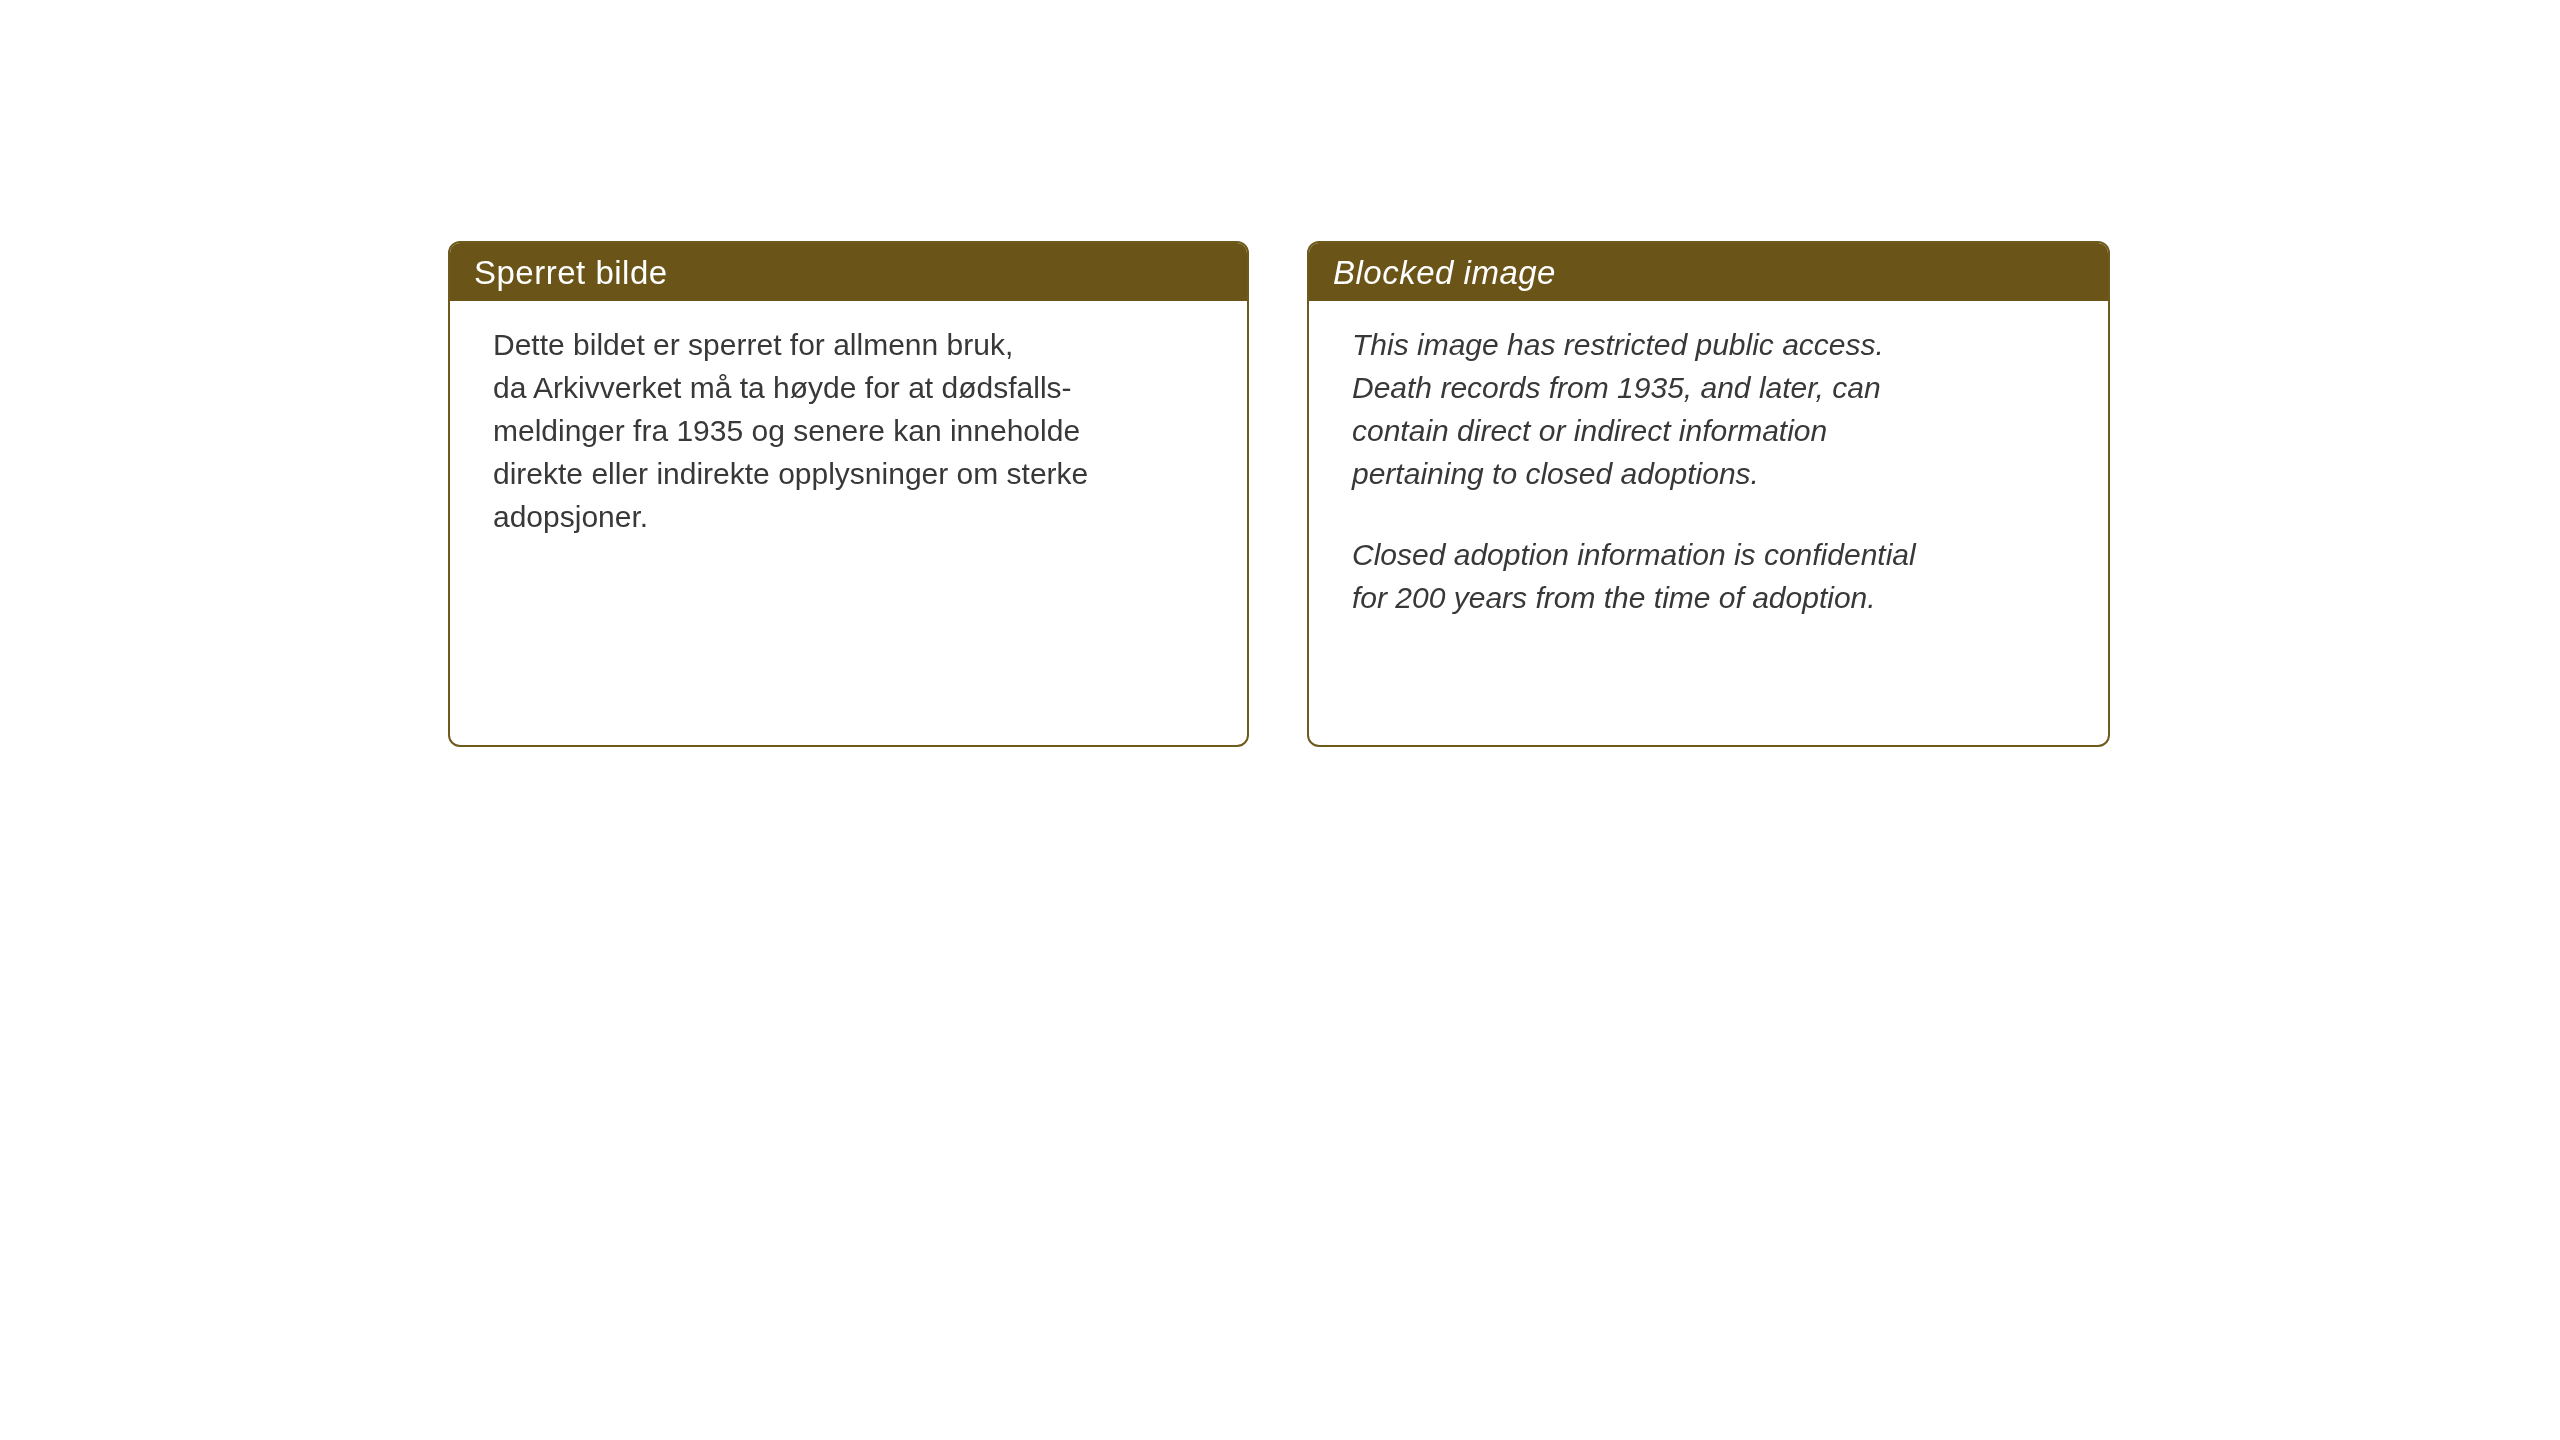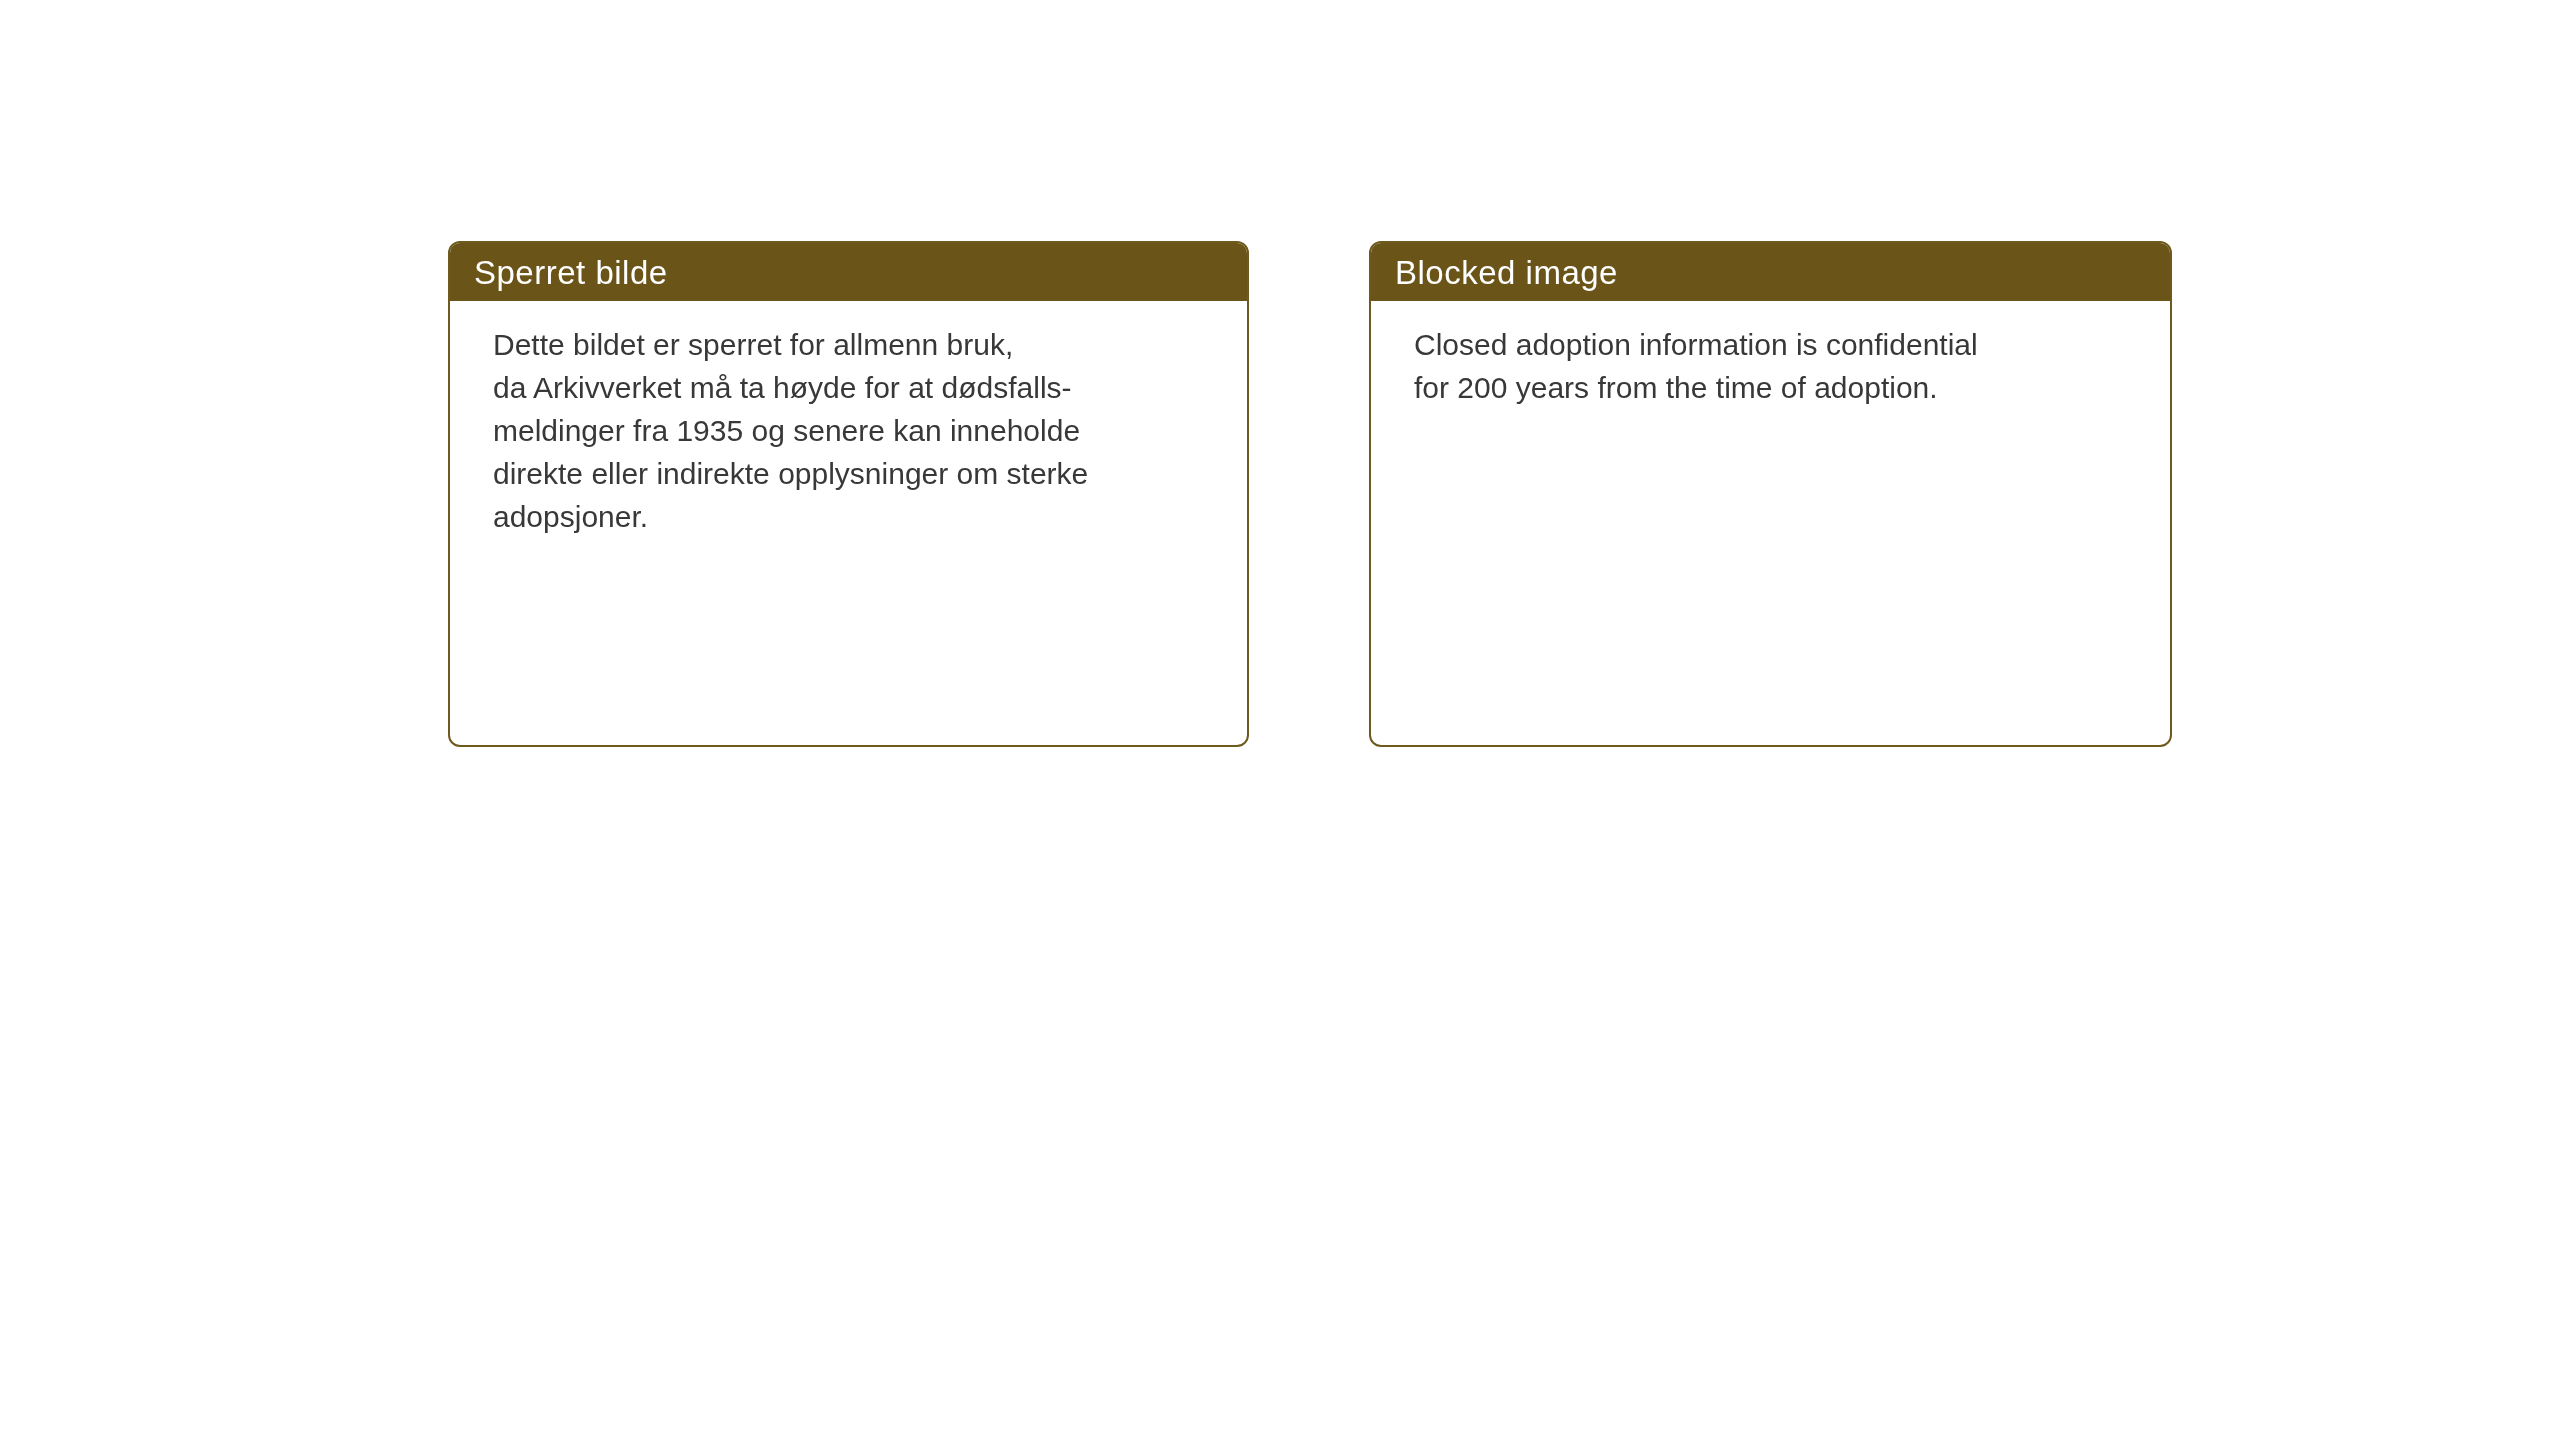--- a/index.html
+++ b/index.html
@@ -30,8 +30,9 @@
     width: 801px;
   }
   .card-english {
-    left: 1369px;
+    left: 1307px;
     width: 803px;
+    font-style: italic;
   }
   .card-header {
     height: 59px;

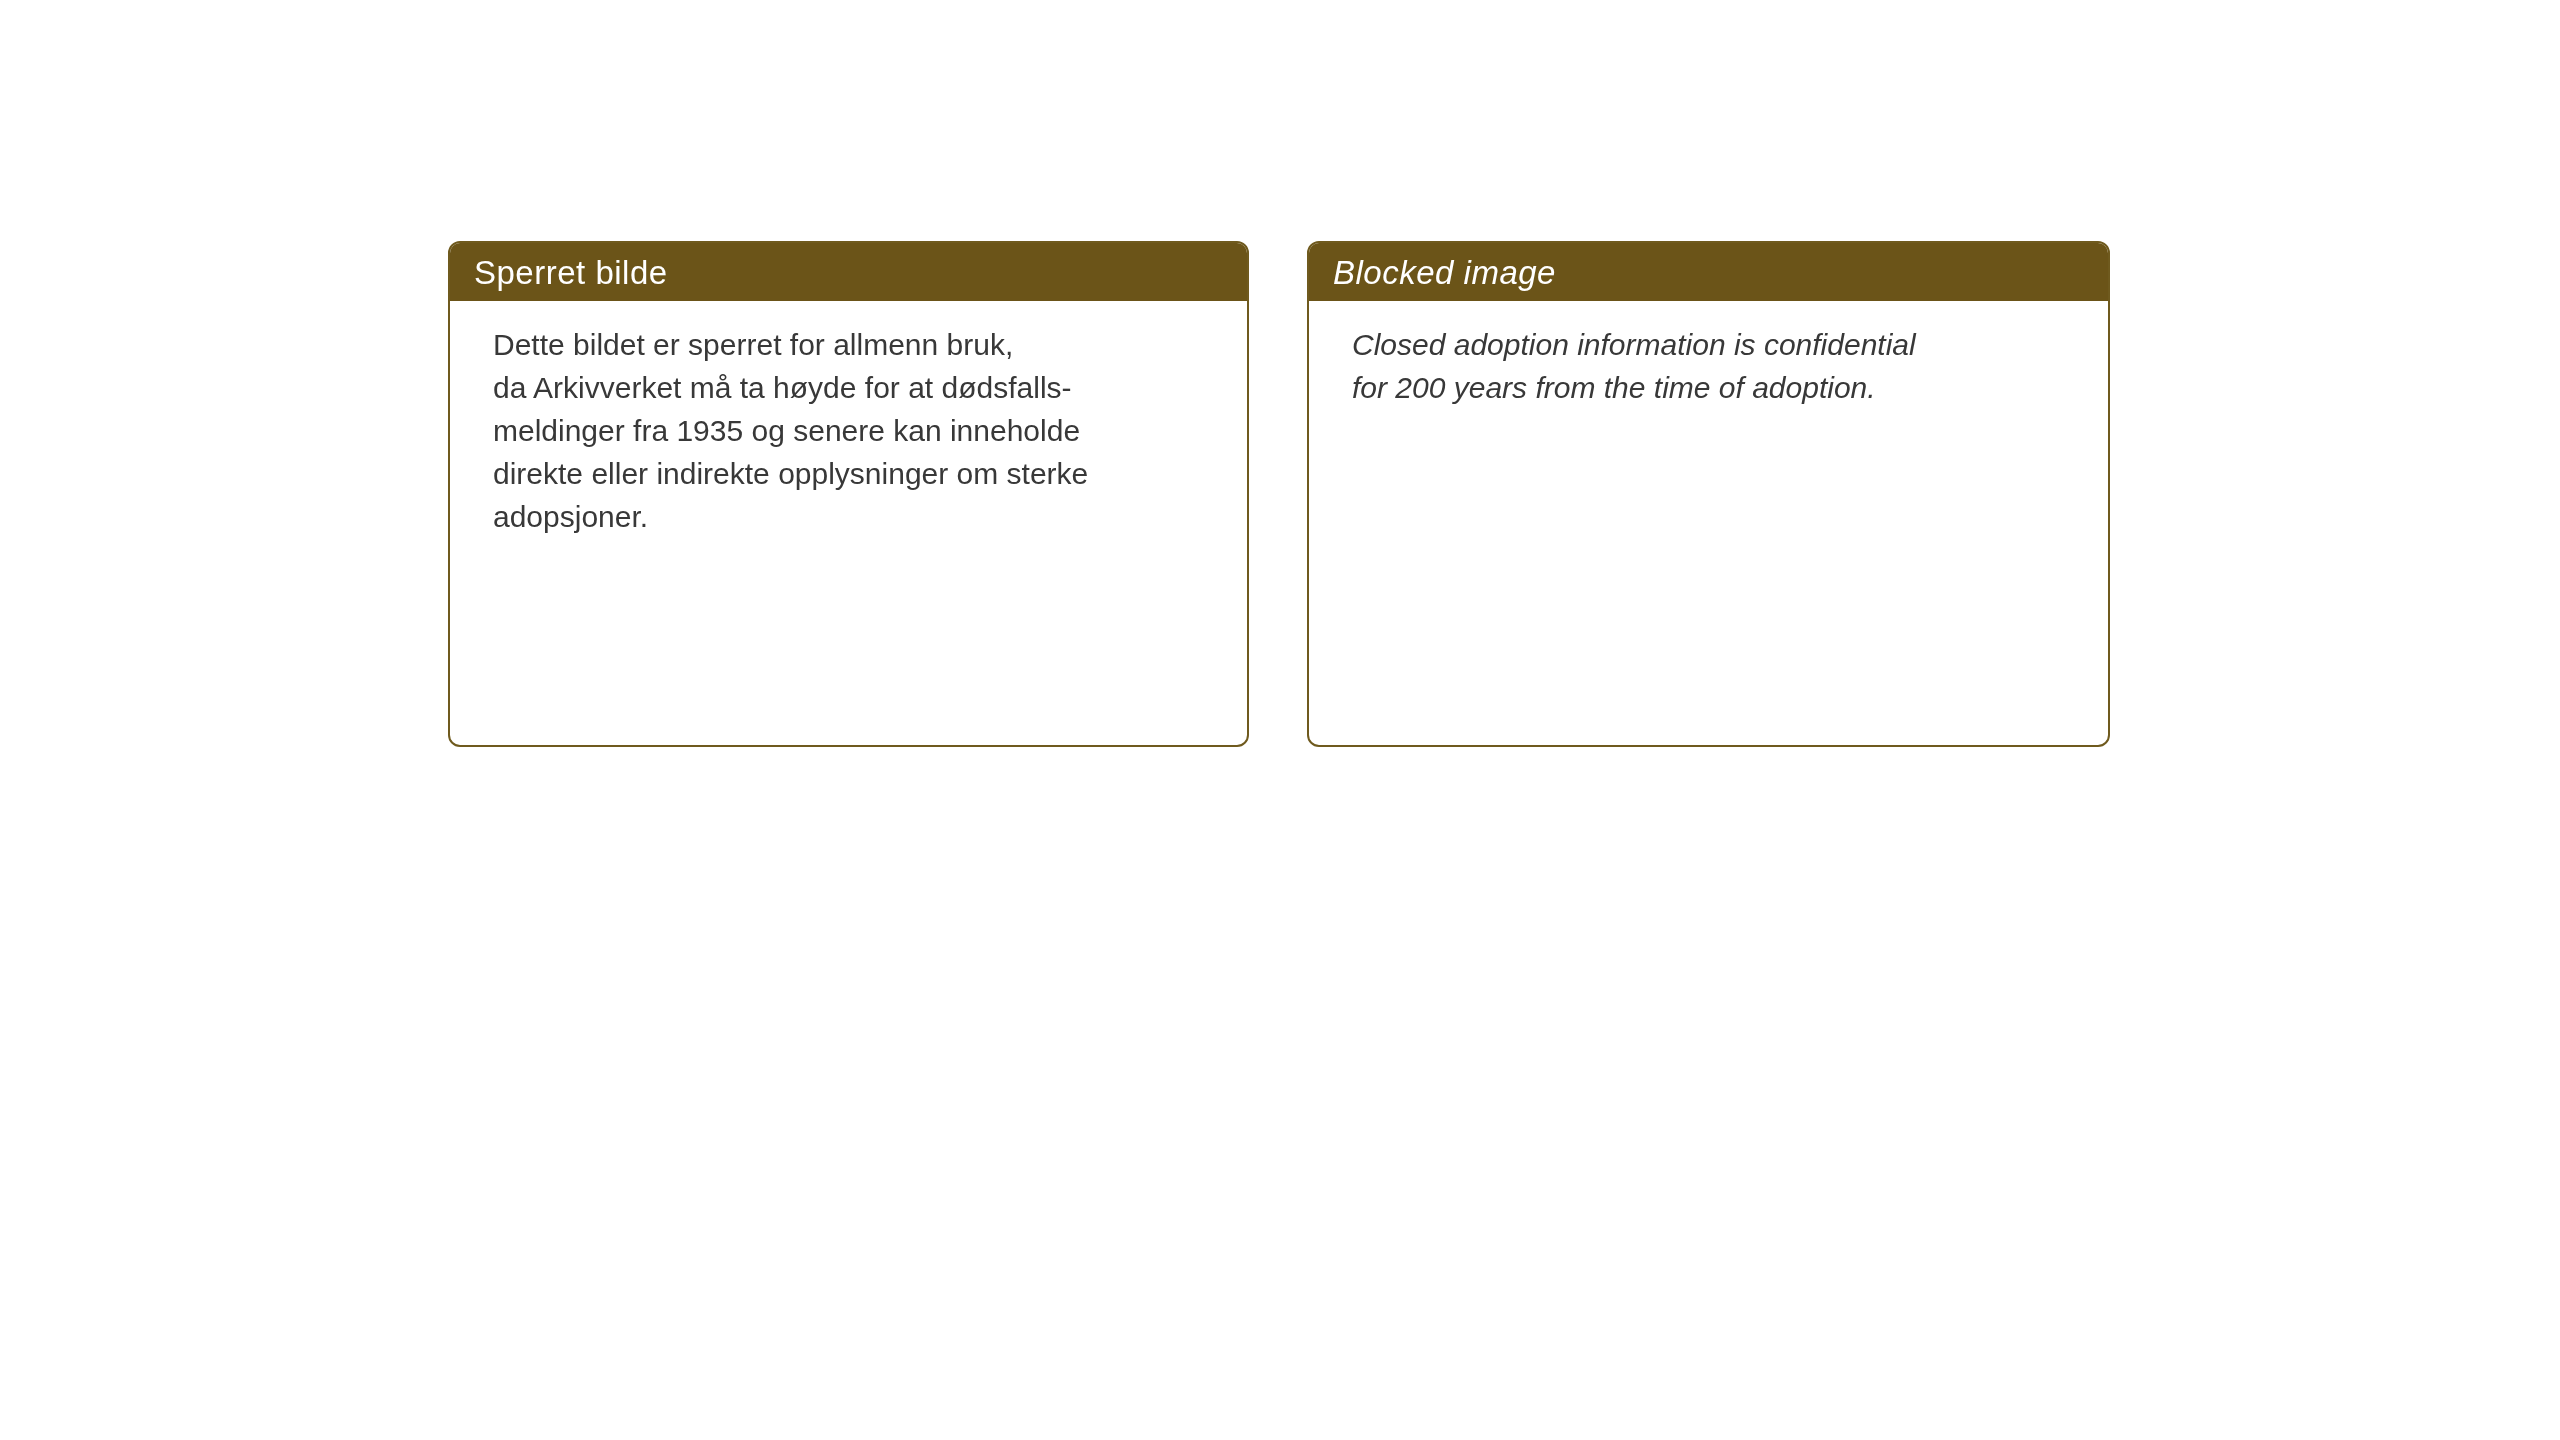--- a/index.html
+++ b/index.html
@@ -86,6 +86,10 @@
       <span class="card-title">Blocked image</span>
     </header>
     <div class="card-body">
+      <p class="notice-paragraph">This image has restricted public access.
+Death records from 1935, and later, can
+contain direct or indirect information
+pertaining to closed adoptions.</p>
       <p class="notice-paragraph">Closed adoption information is confidential
 for 200 years from the time of adoption.</p>
     </div>

